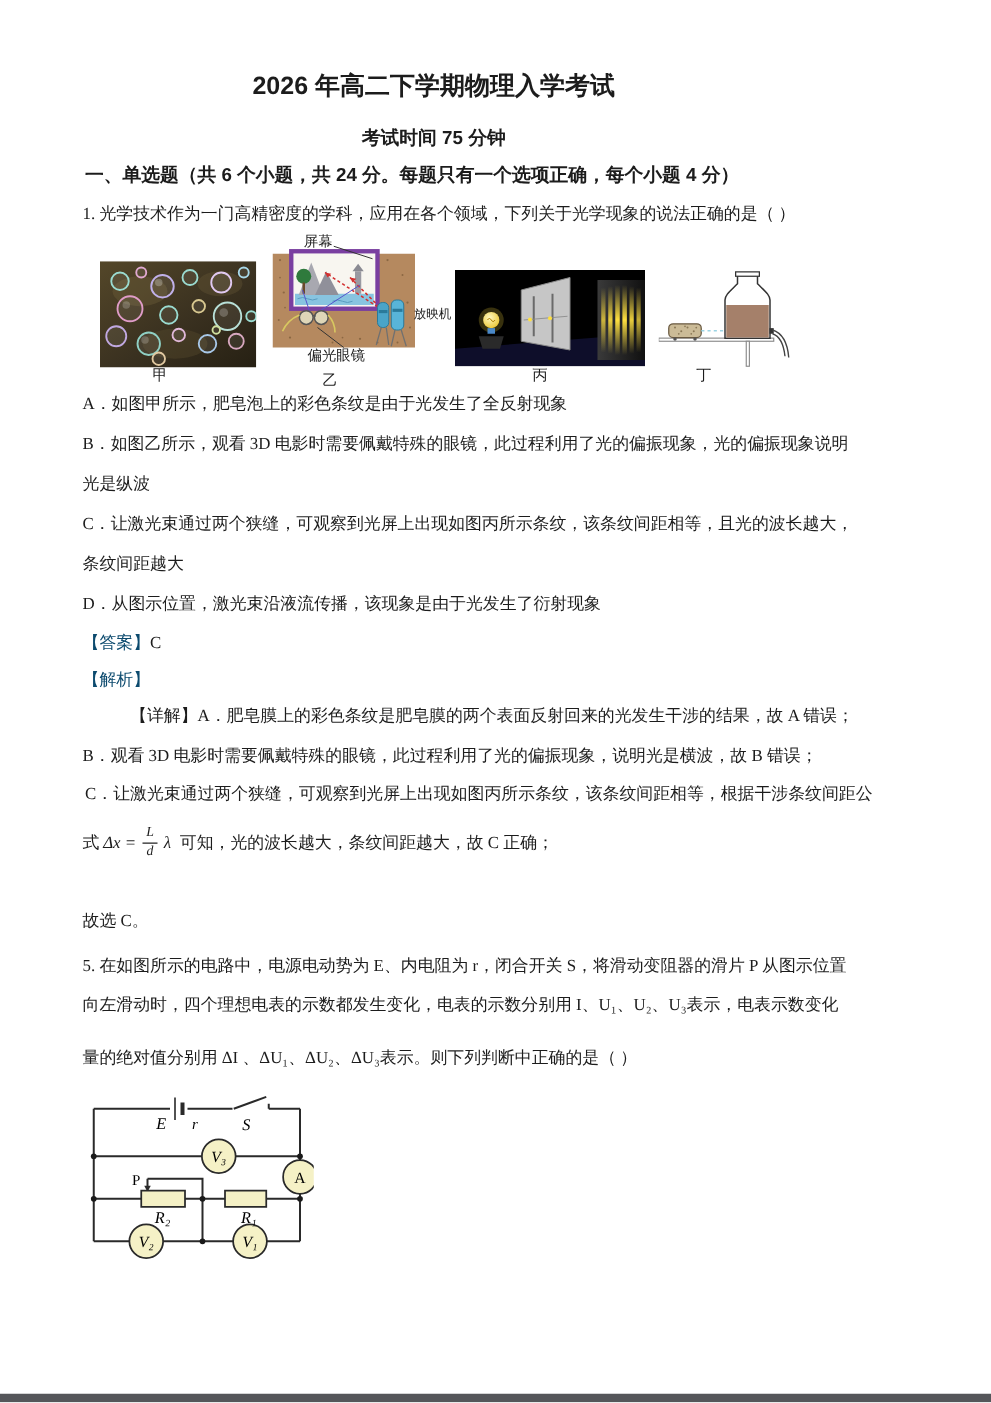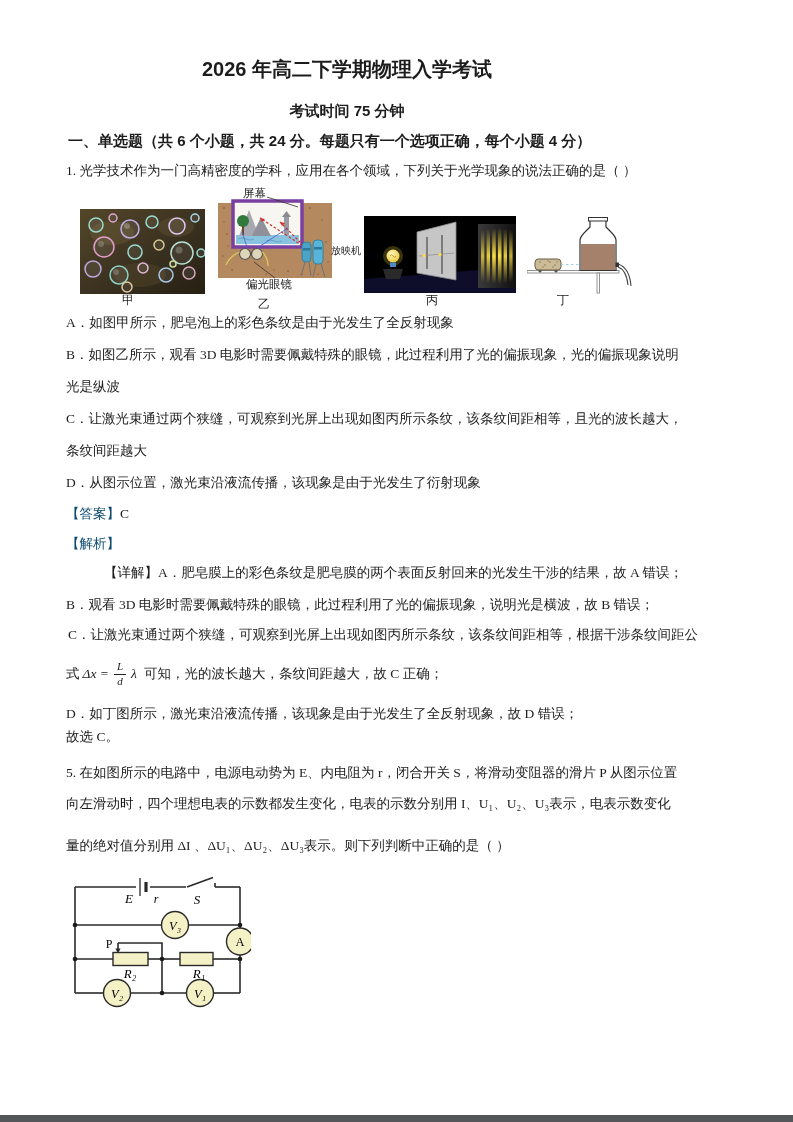--- a/index.html
+++ b/index.html
@@ -240,7 +240,6 @@
     <span style="margin-left:4px;">可知，光的波长越大，条纹间距越大，故 C 正确；</span>
   </div>
 
-  <div class="t" style="left:66px;top:706px;">D．如丁图所示，激光束沿液流传播，该现象是由于光发生了全反射现象，故 D 错误；</div>
   <div class="t" style="left:66px;top:729px;">故选 C。</div>
 
   <div class="t" style="left:66px;top:765px;">5. 在如图所示的电路中，电源电动势为 E、内电阻为 r，闭合开关 S，将滑动变阻器的滑片 P 从图示位置</div>

